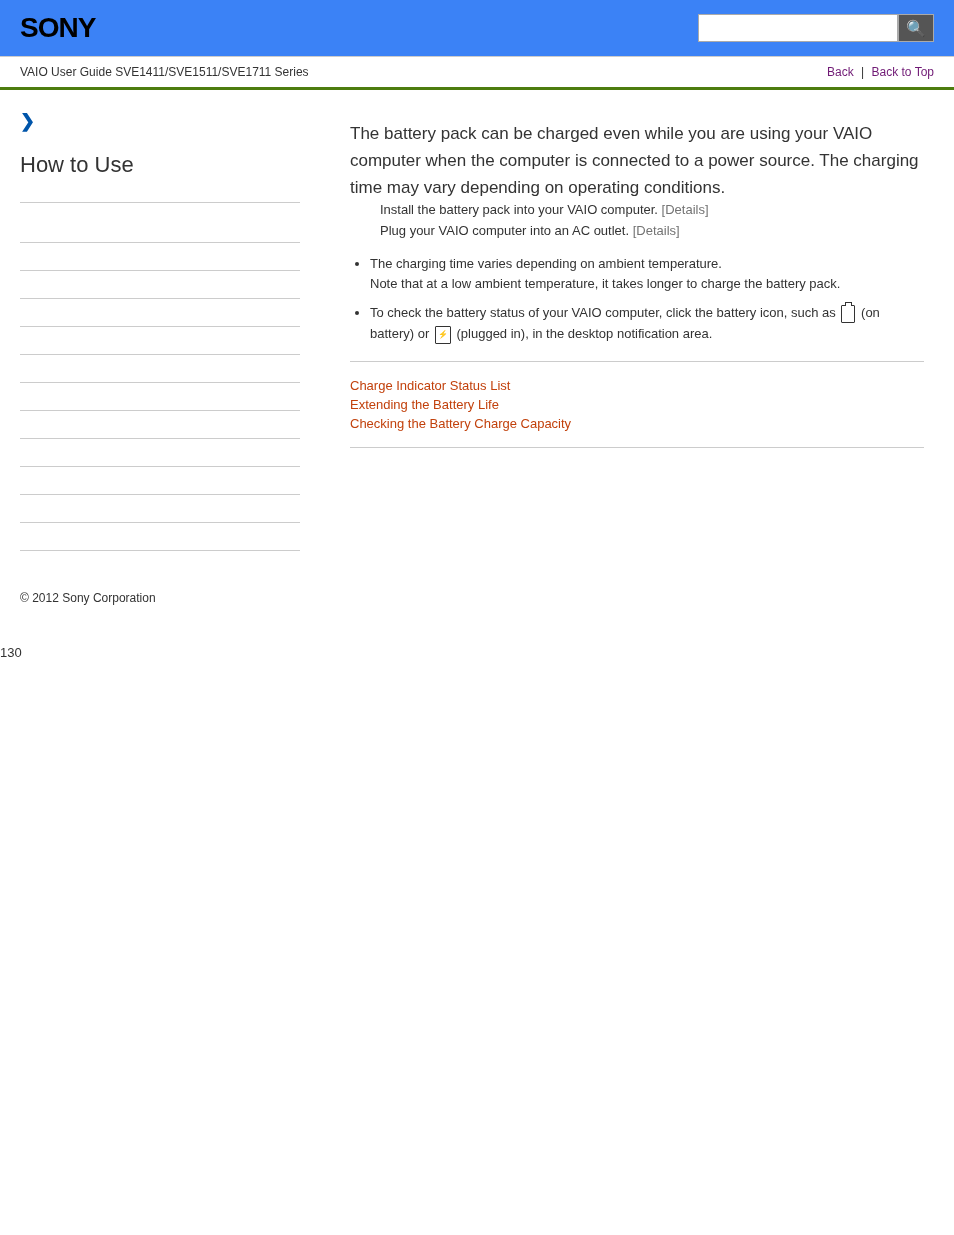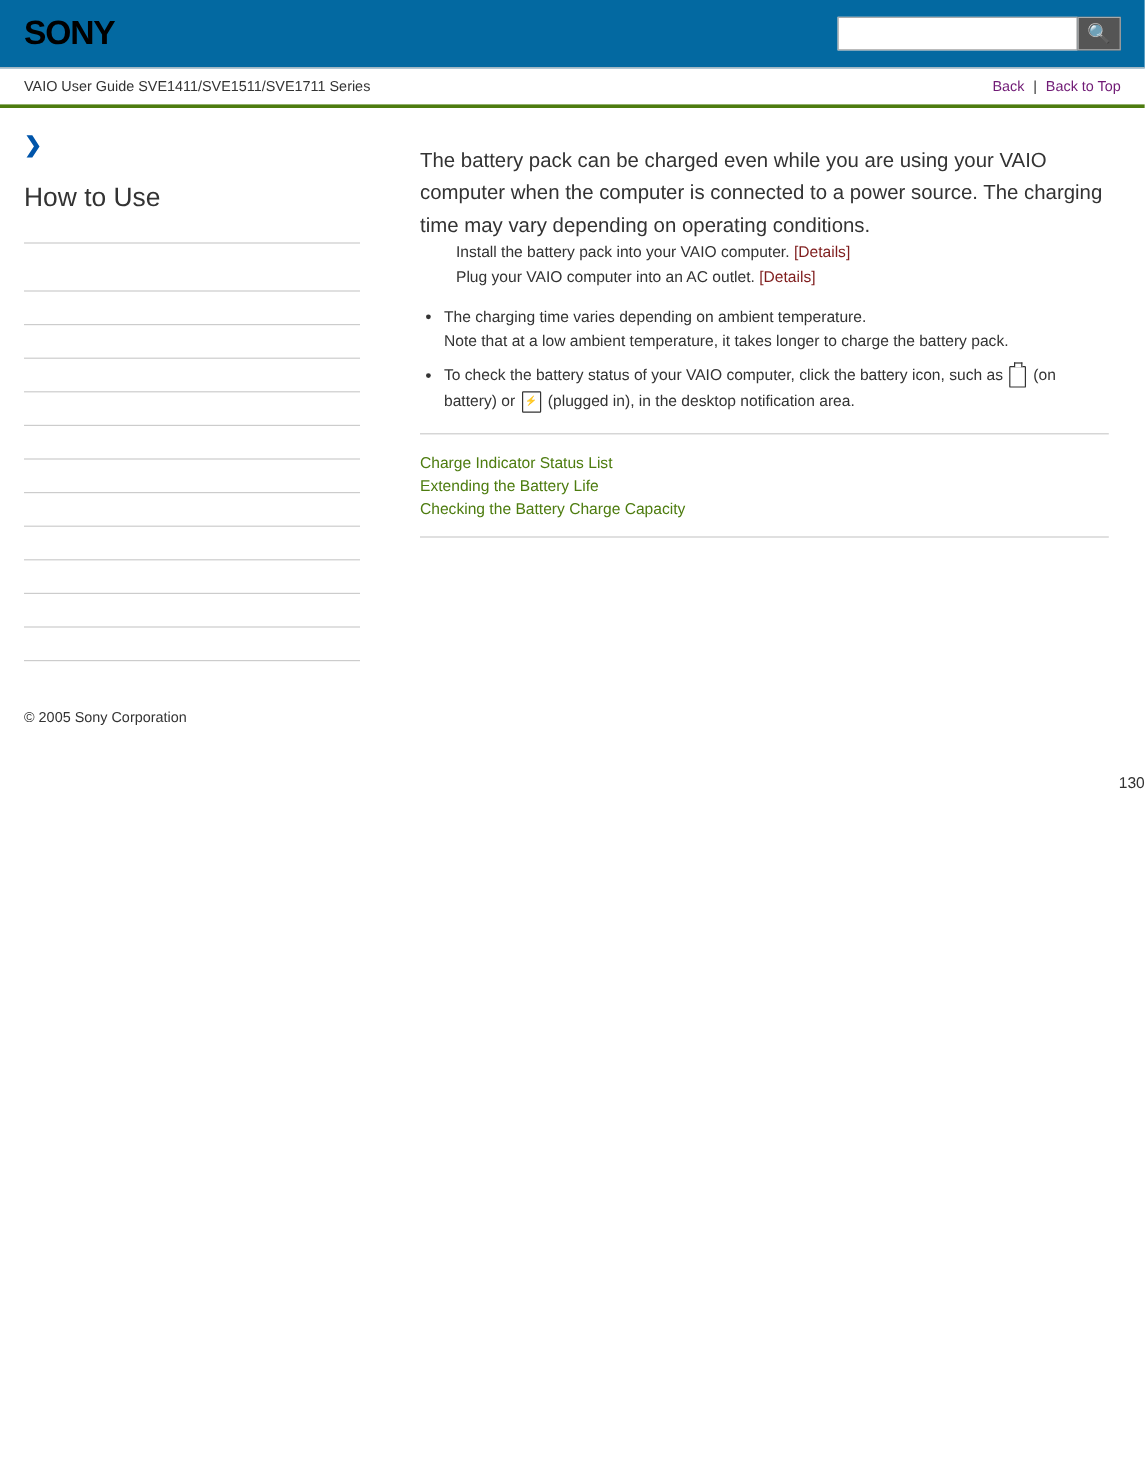--- a/index.html
+++ b/index.html
@@ -14,7 +14,7 @@
 
     
     .header {
-      background: #0369a1;
+      background: #3b82f6;
       padding: 12px 20px;
       display: flex;
       align-items: center;

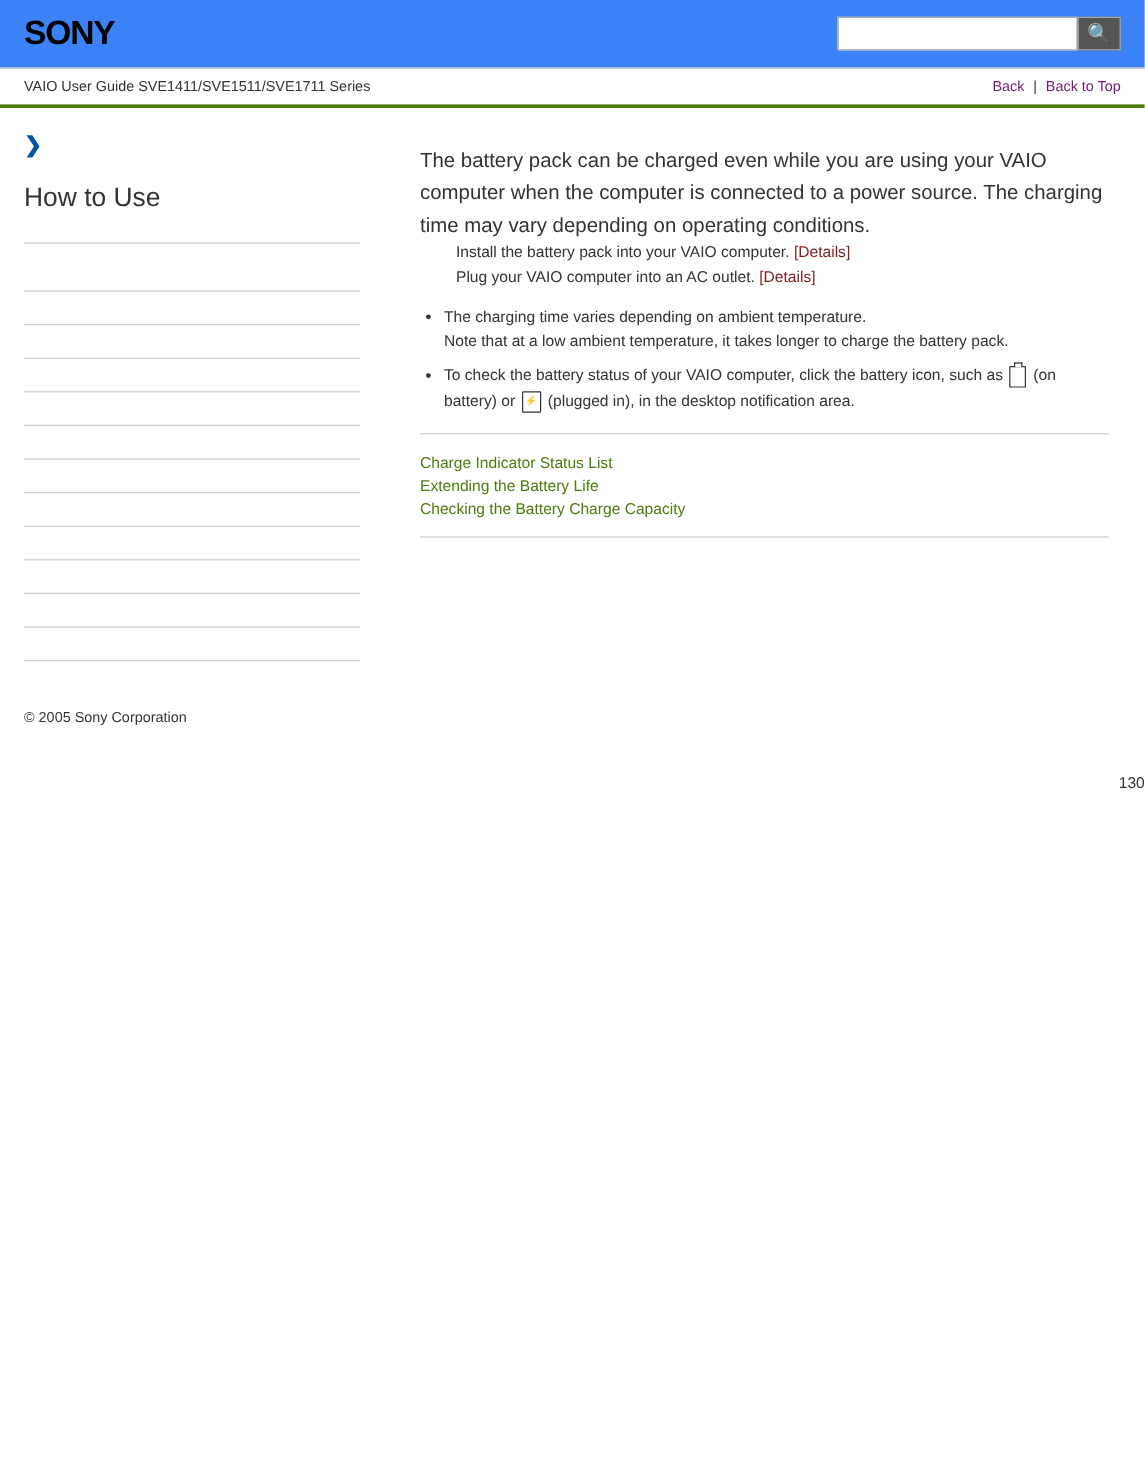--- a/index.html
+++ b/index.html
@@ -134,7 +134,7 @@
       font-size: 13px;
     }
     .steps-list .step a {
-      color: #7f1d1d;
+      color: #737373;
       text-decoration: none;
     }
 

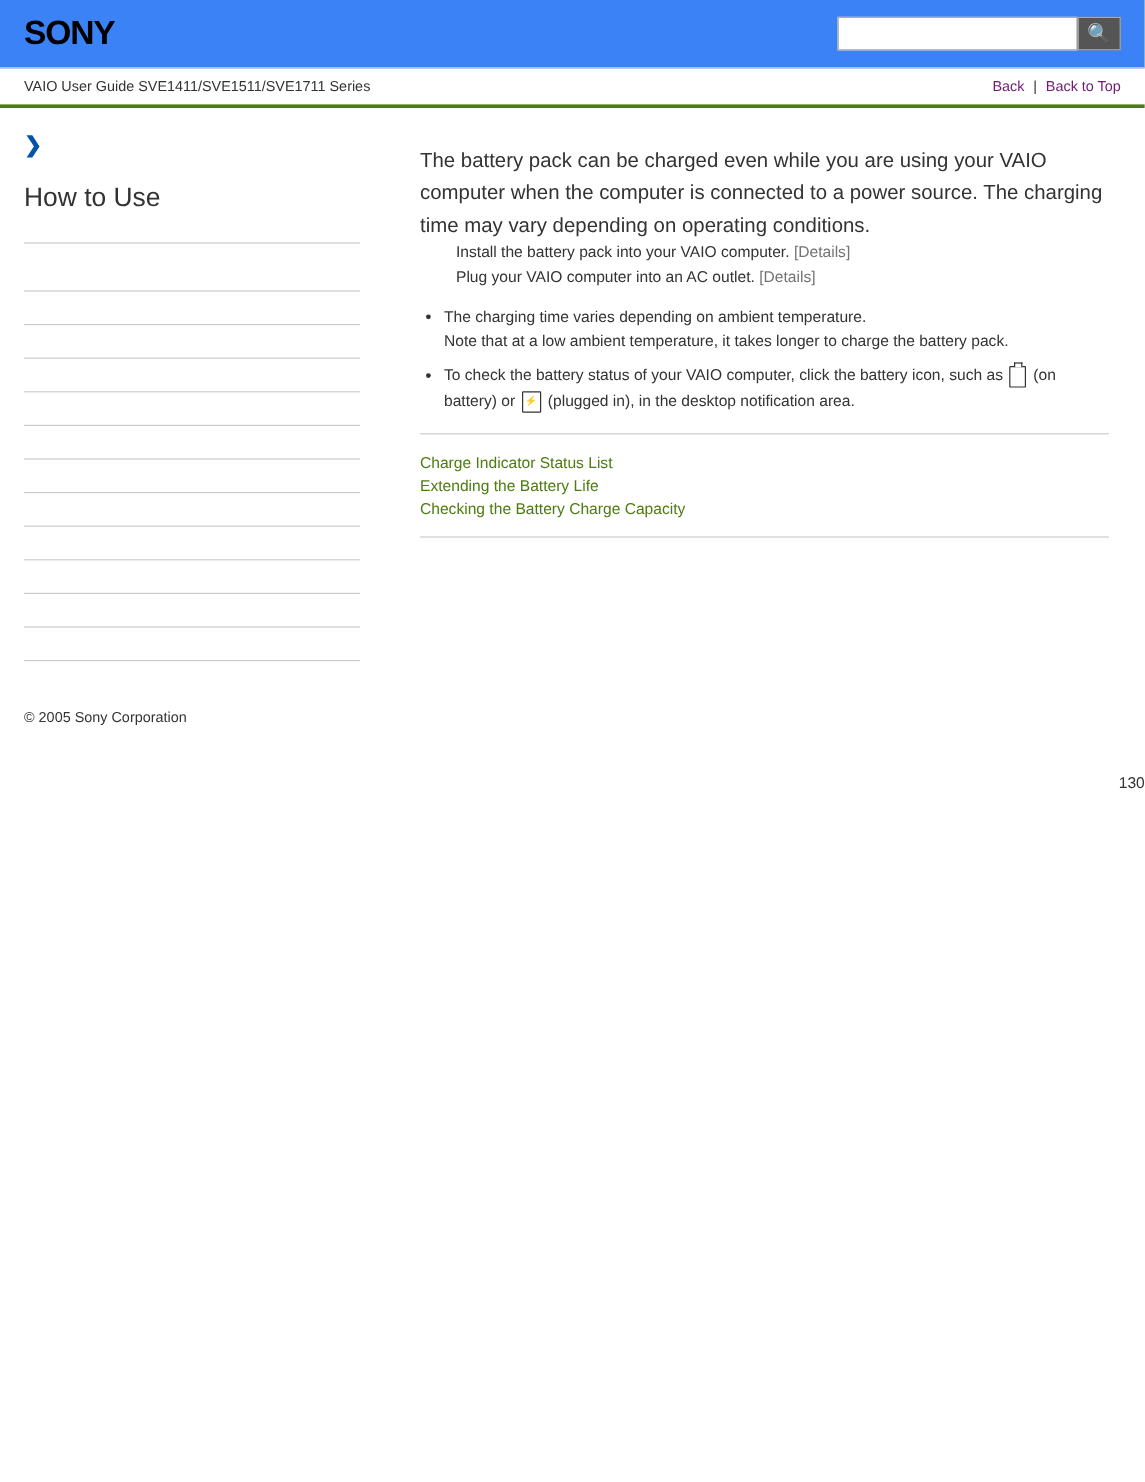--- a/index.html
+++ b/index.html
@@ -196,7 +196,7 @@
     }
     .related-links a {
       display: block;
-      color: #4d7c0f;
+      color: #c2410c;
       text-decoration: none;
       font-size: 13px;
       margin-bottom: 4px;

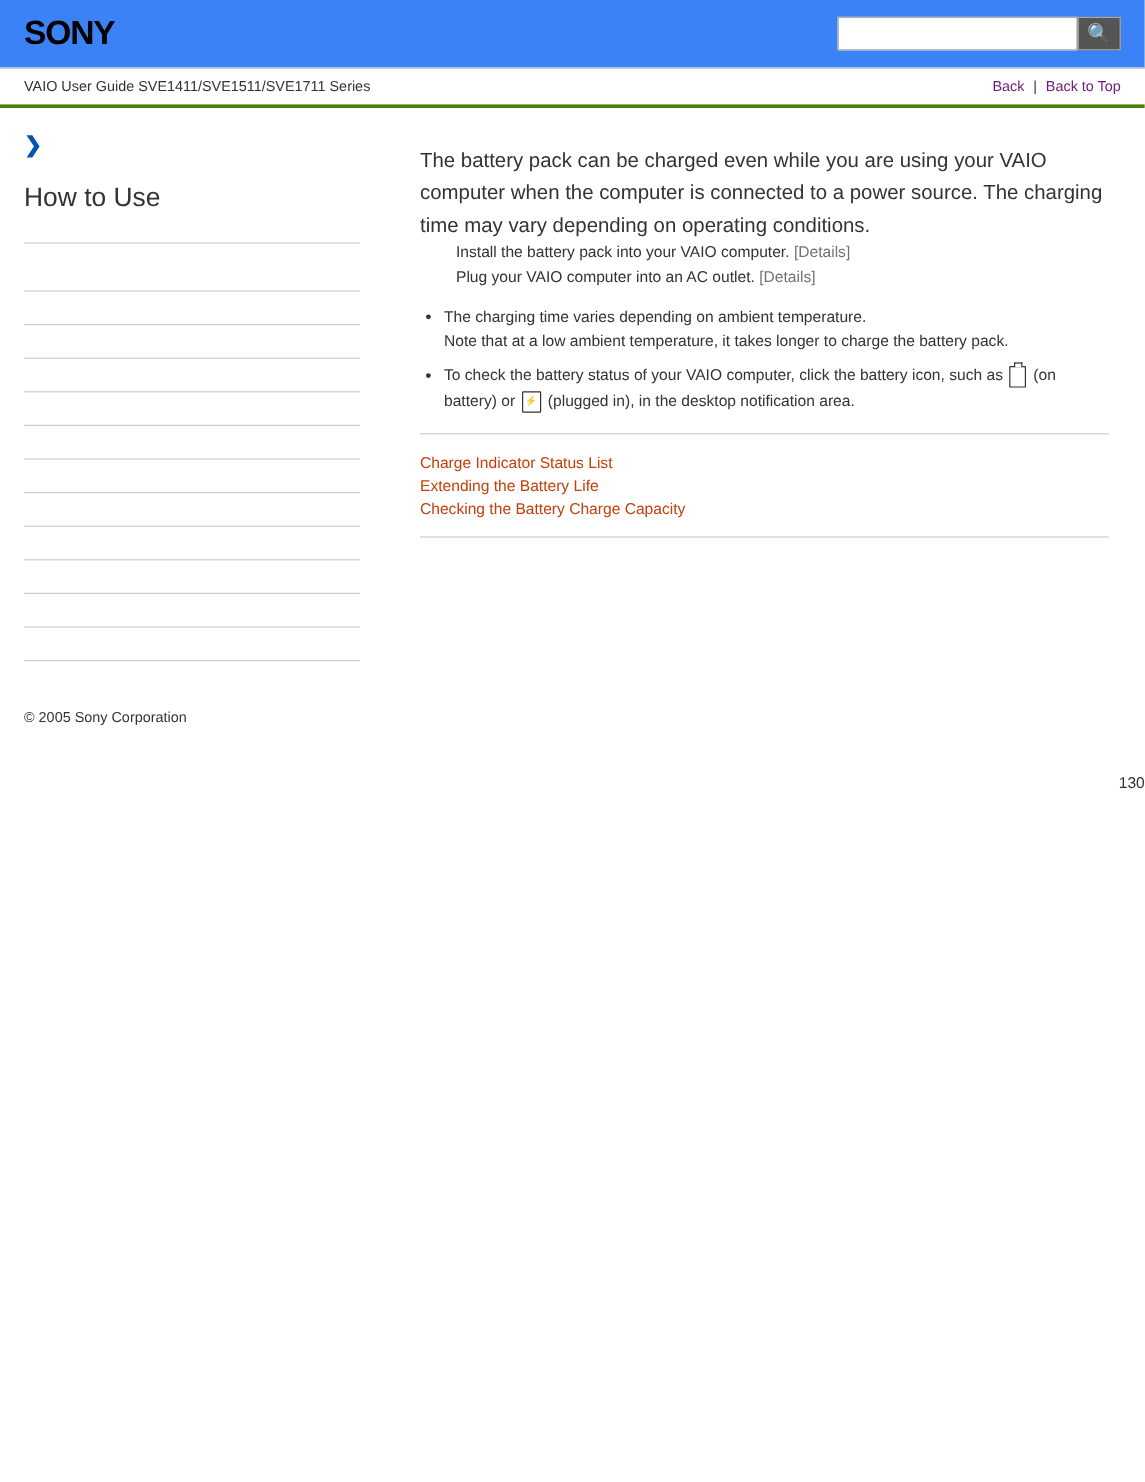--- a/index.html
+++ b/index.html
@@ -298,7 +298,7 @@
   </div>
 </div>
 
-<div class="footer-copyright">© 2005 Sony Corporation</div>
+<div class="footer-copyright">© 2012 Sony Corporation</div>
 
 <div class="page-number">130</div>
 

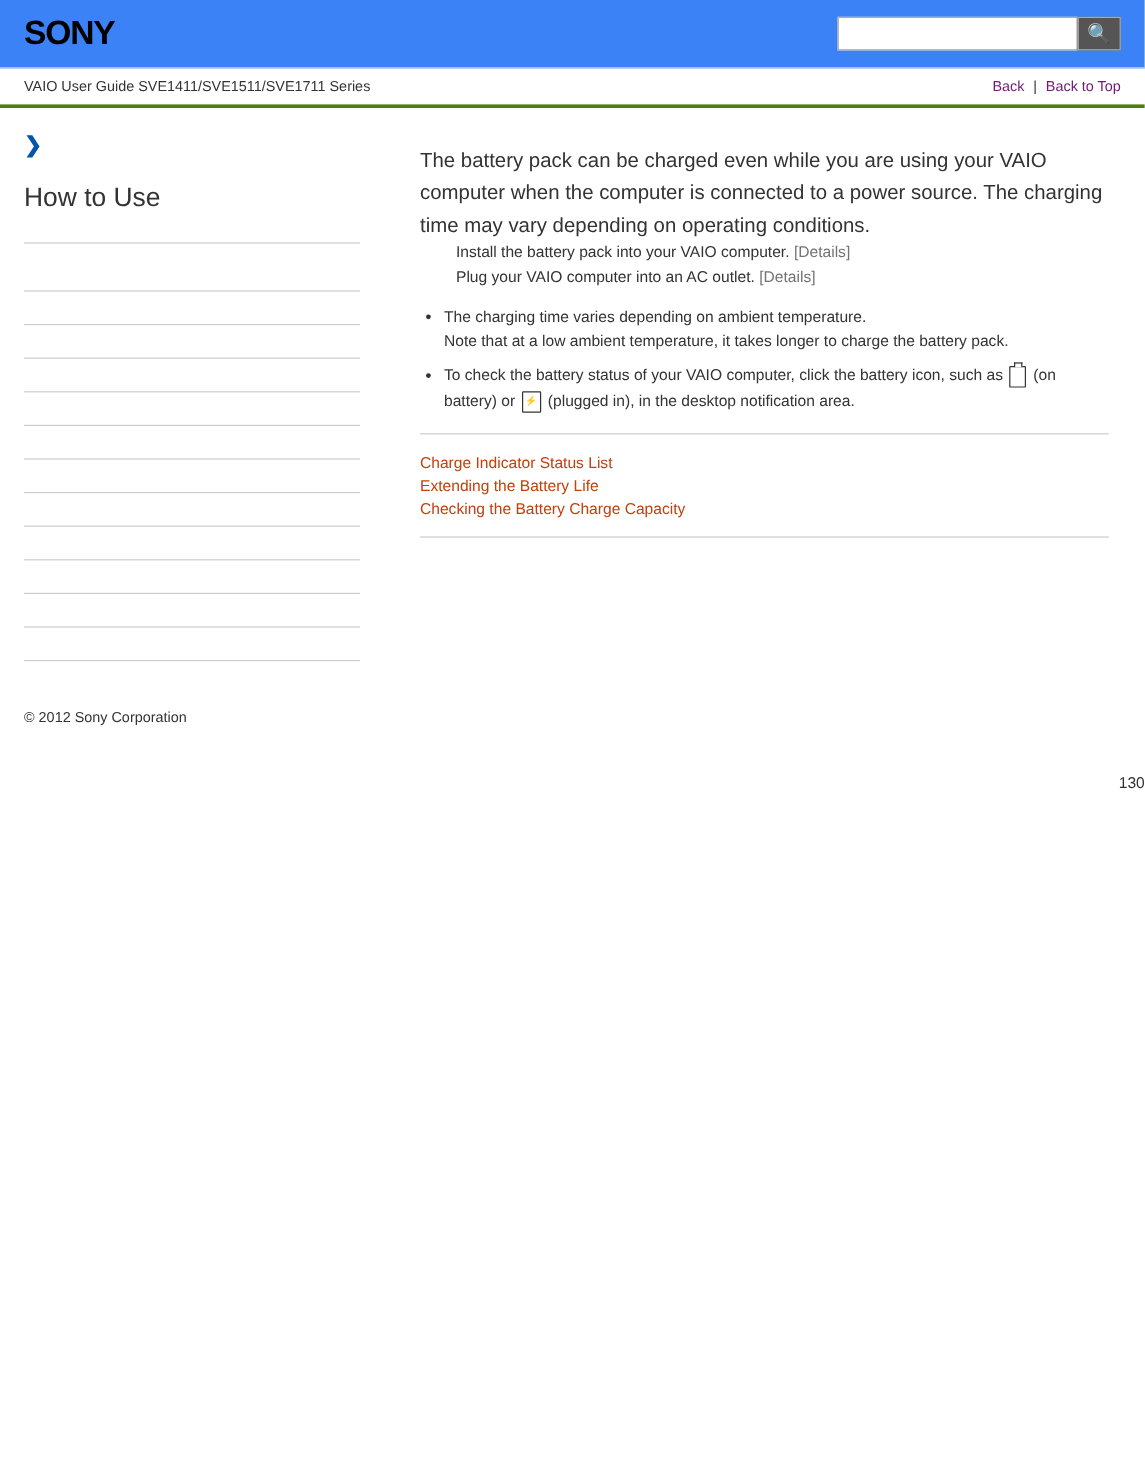--- a/index.html
+++ b/index.html
@@ -209,7 +209,7 @@
     }
 
     .page-number {
-      text-align: right;
+      text-align: left;
       font-size: 13px;
       color: #333;
       padding: 20px 0;

